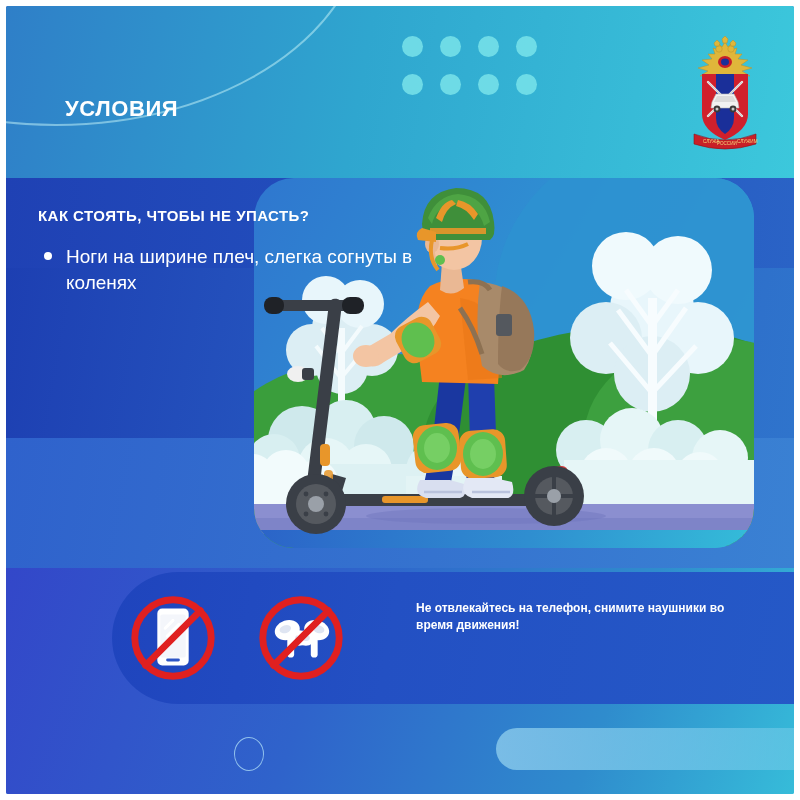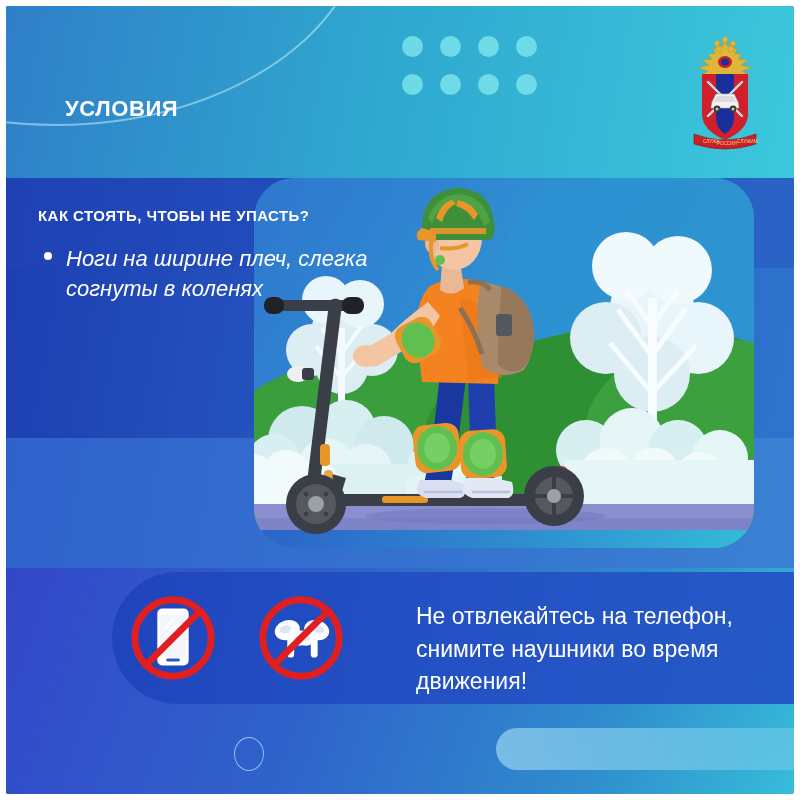--- a/index.html
+++ b/index.html
@@ -70,7 +70,7 @@
   }
   .bullets{position:absolute;left:32px;top:238px;width:400px;margin:0;padding:0;list-style:none;}
   .bullet{position:relative;padding-left:28px;margin-bottom:19px;
-    color:#ffffff;font-size:22px;line-height:1.38;font-style:italic;}
+    color:#ffffff;font-size:19px;line-height:1.38;}
   .bullet::before{
     content:"";position:absolute;left:6px;top:8px;width:8px;height:8px;
     border-radius:50%;background:#ffffff;

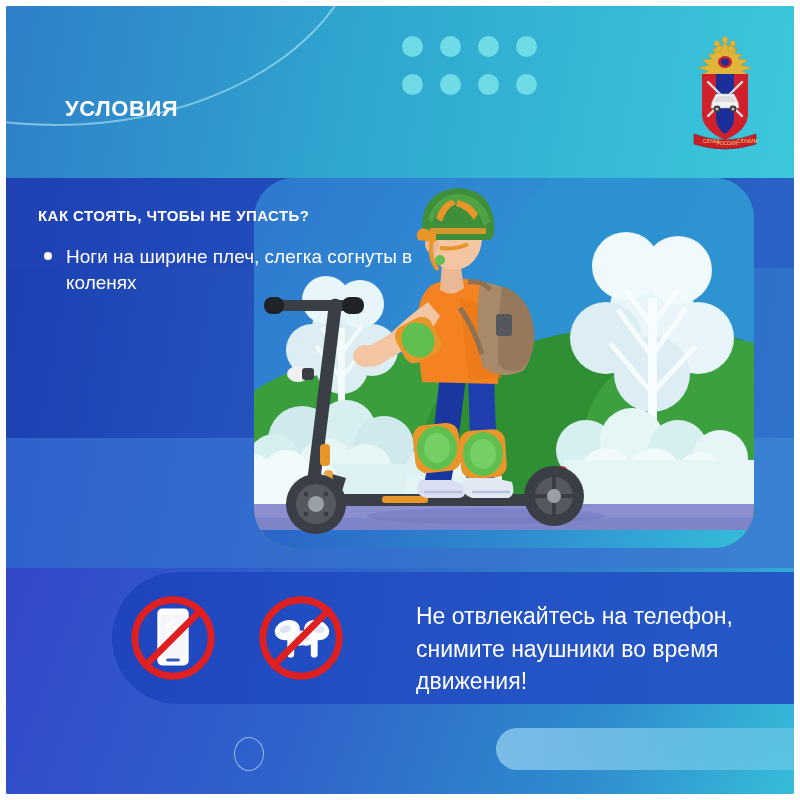--- a/index.html
+++ b/index.html
@@ -116,7 +116,7 @@
   }
   .warn-text{
     position:absolute;left:410px;top:594px;width:330px;
-    color:#ffffff;font-size:23px;line-height:1.42;font-weight:normal;
+    color:#ffffff;font-size:12px;line-height:1.42;font-weight:bold;
   }
   .ban{position:absolute;width:98px;height:98px;}
   .ban-phone{left:118px;top:583px;}

